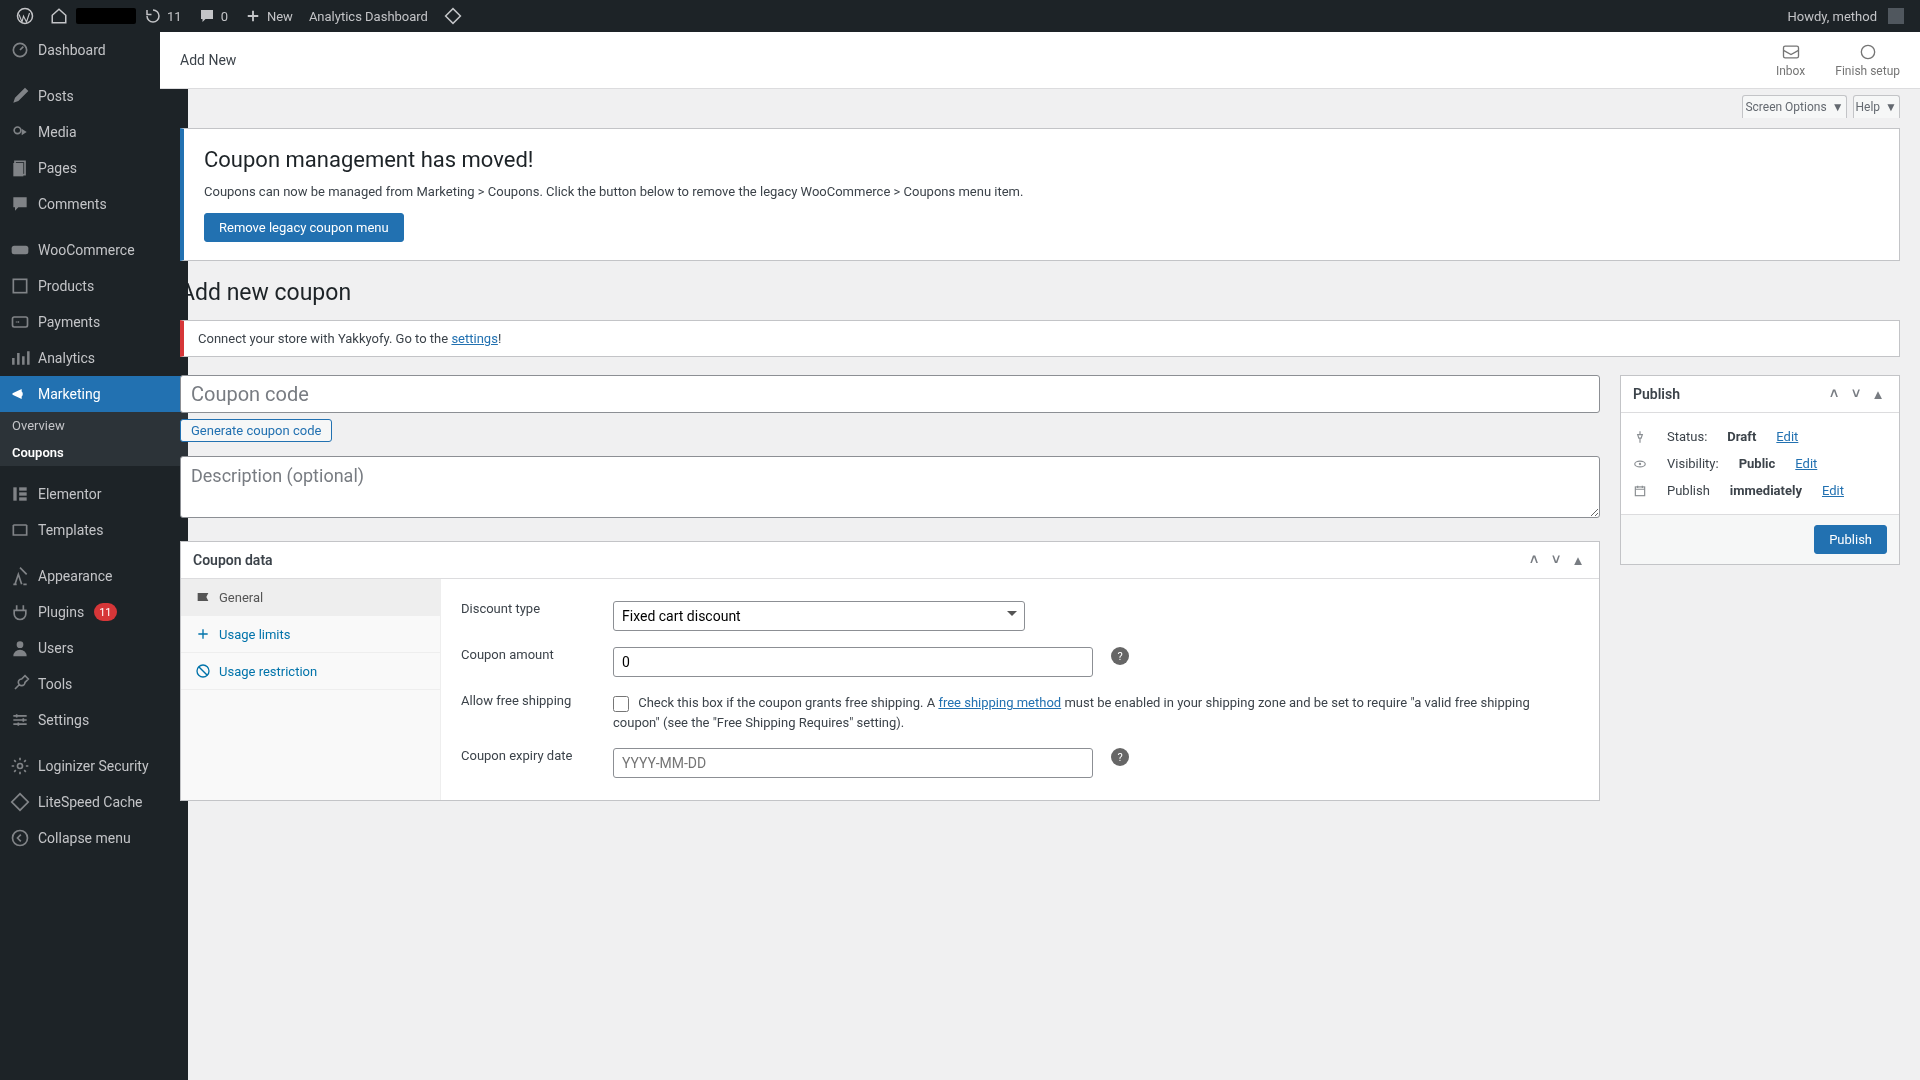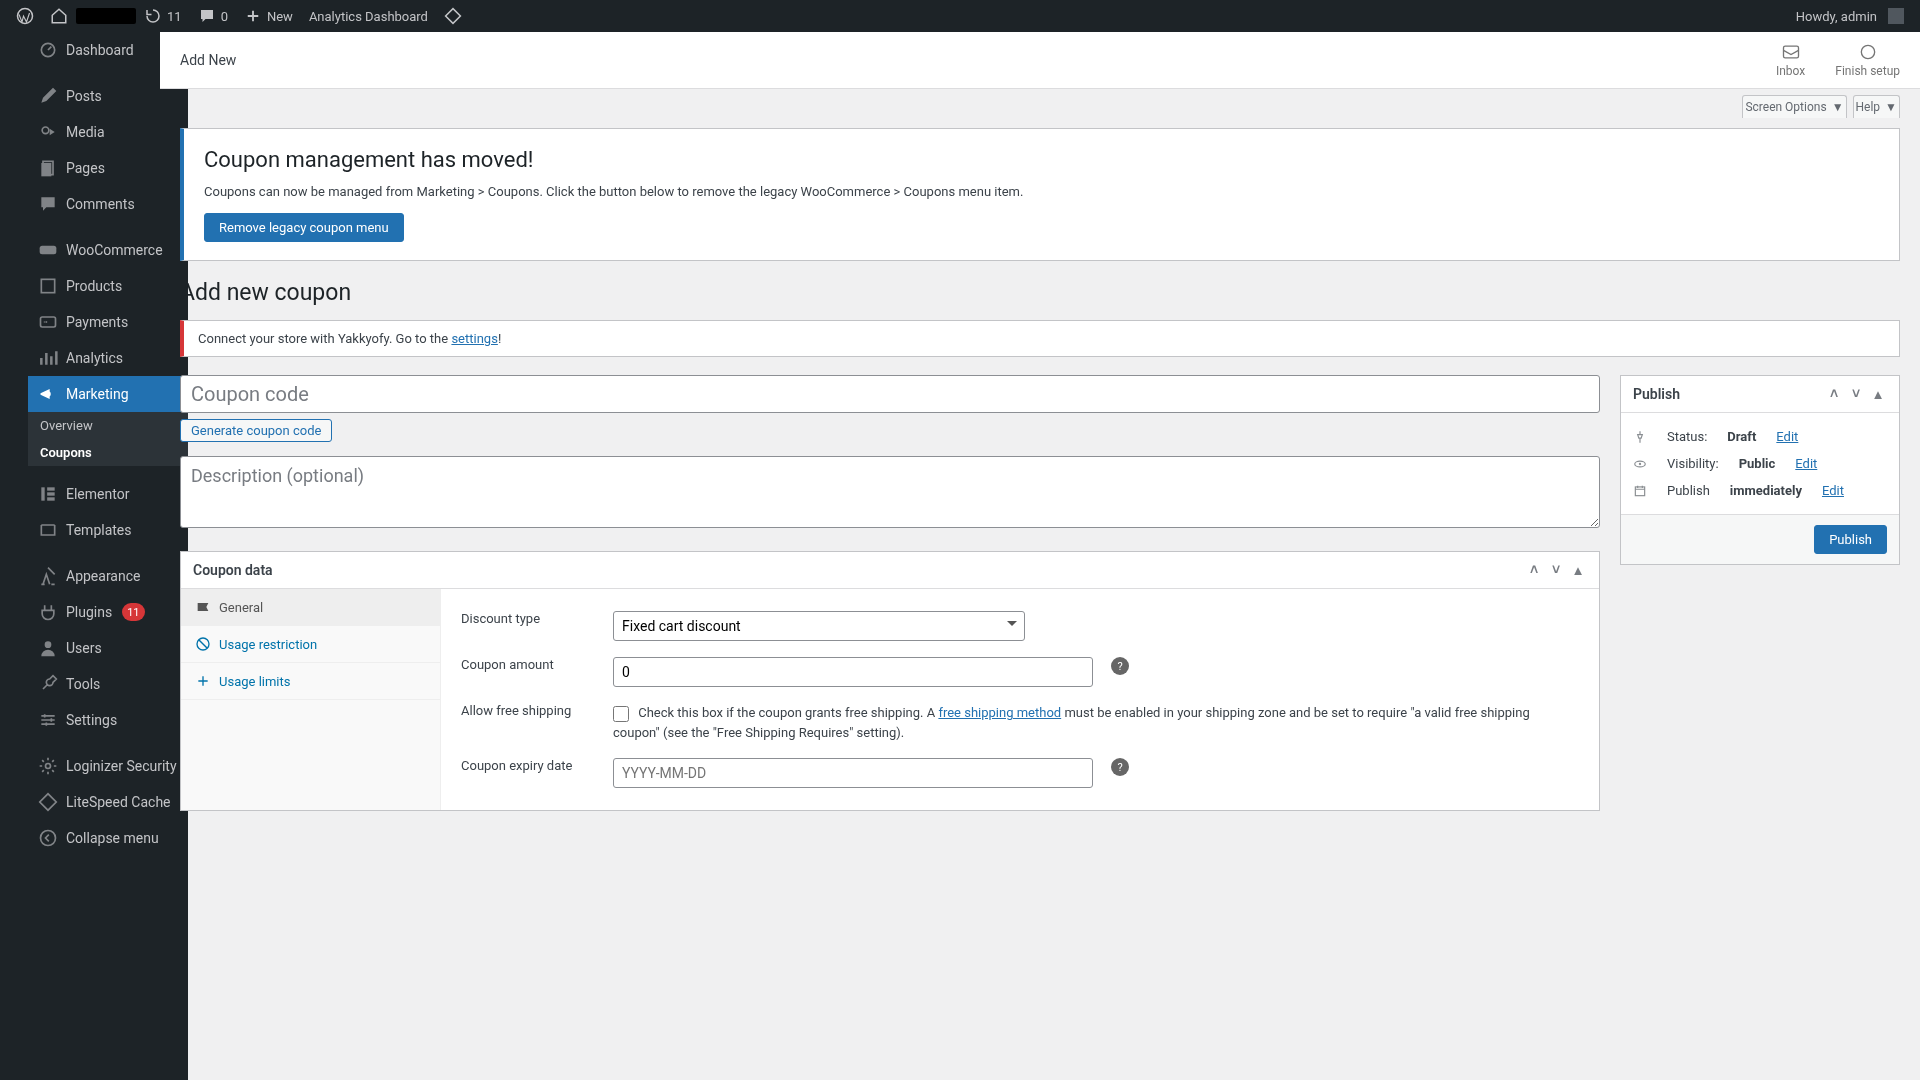--- a/index.html
+++ b/index.html
@@ -134,7 +134,7 @@
   </div>
   <div class="right">
     <div class="item">
-        <span>Howdy, admin</span>
+        <span>Howdy, method</span>
         <span class="avatar-sq"></span>
       </div>
   </div>

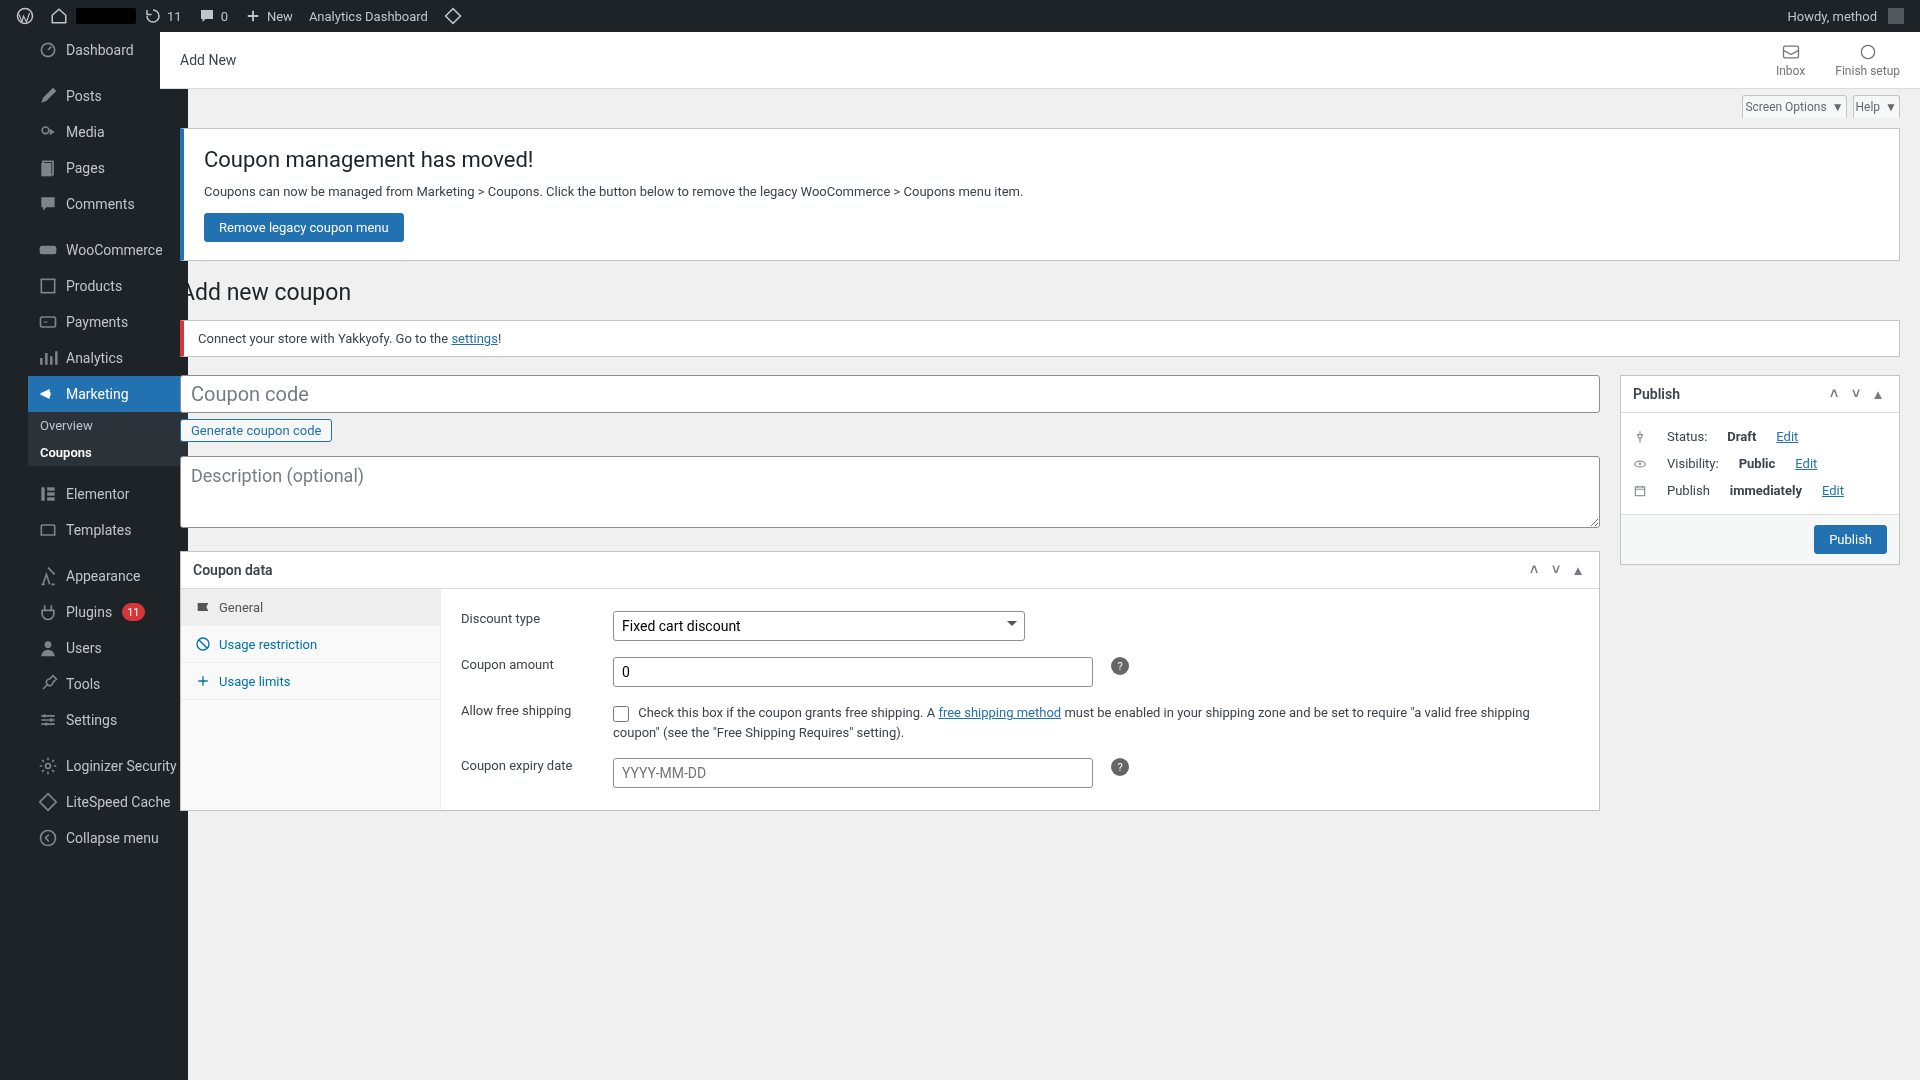--- a/index.html
+++ b/index.html
@@ -14,7 +14,7 @@
 .avatar-sq { width: 16px; height: 16px; background: #50575e; display: inline-block; margin-left: 6px; }
 
 
-.sidebar { position: absolute; top: 32px; left: 0; width: 188px; bottom: 0; background: #1d2327; color: #c3c4c7; padding-left: 28px; }
+.sidebar { position: absolute; top: 32px; left: 0; width: 188px; bottom: 0; background: #1d2327; color: #c3c4c7; }
 .menu-item { display: flex; align-items: center; padding: 8px 10px; cursor: pointer; gap: 8px; font-size: 14px; }
 .menu-item svg { width: 20px; height: 20px; fill: currentColor; opacity: 0.6; }
 .menu-item.active { background: #2271b1; color: #fff; position: relative; }

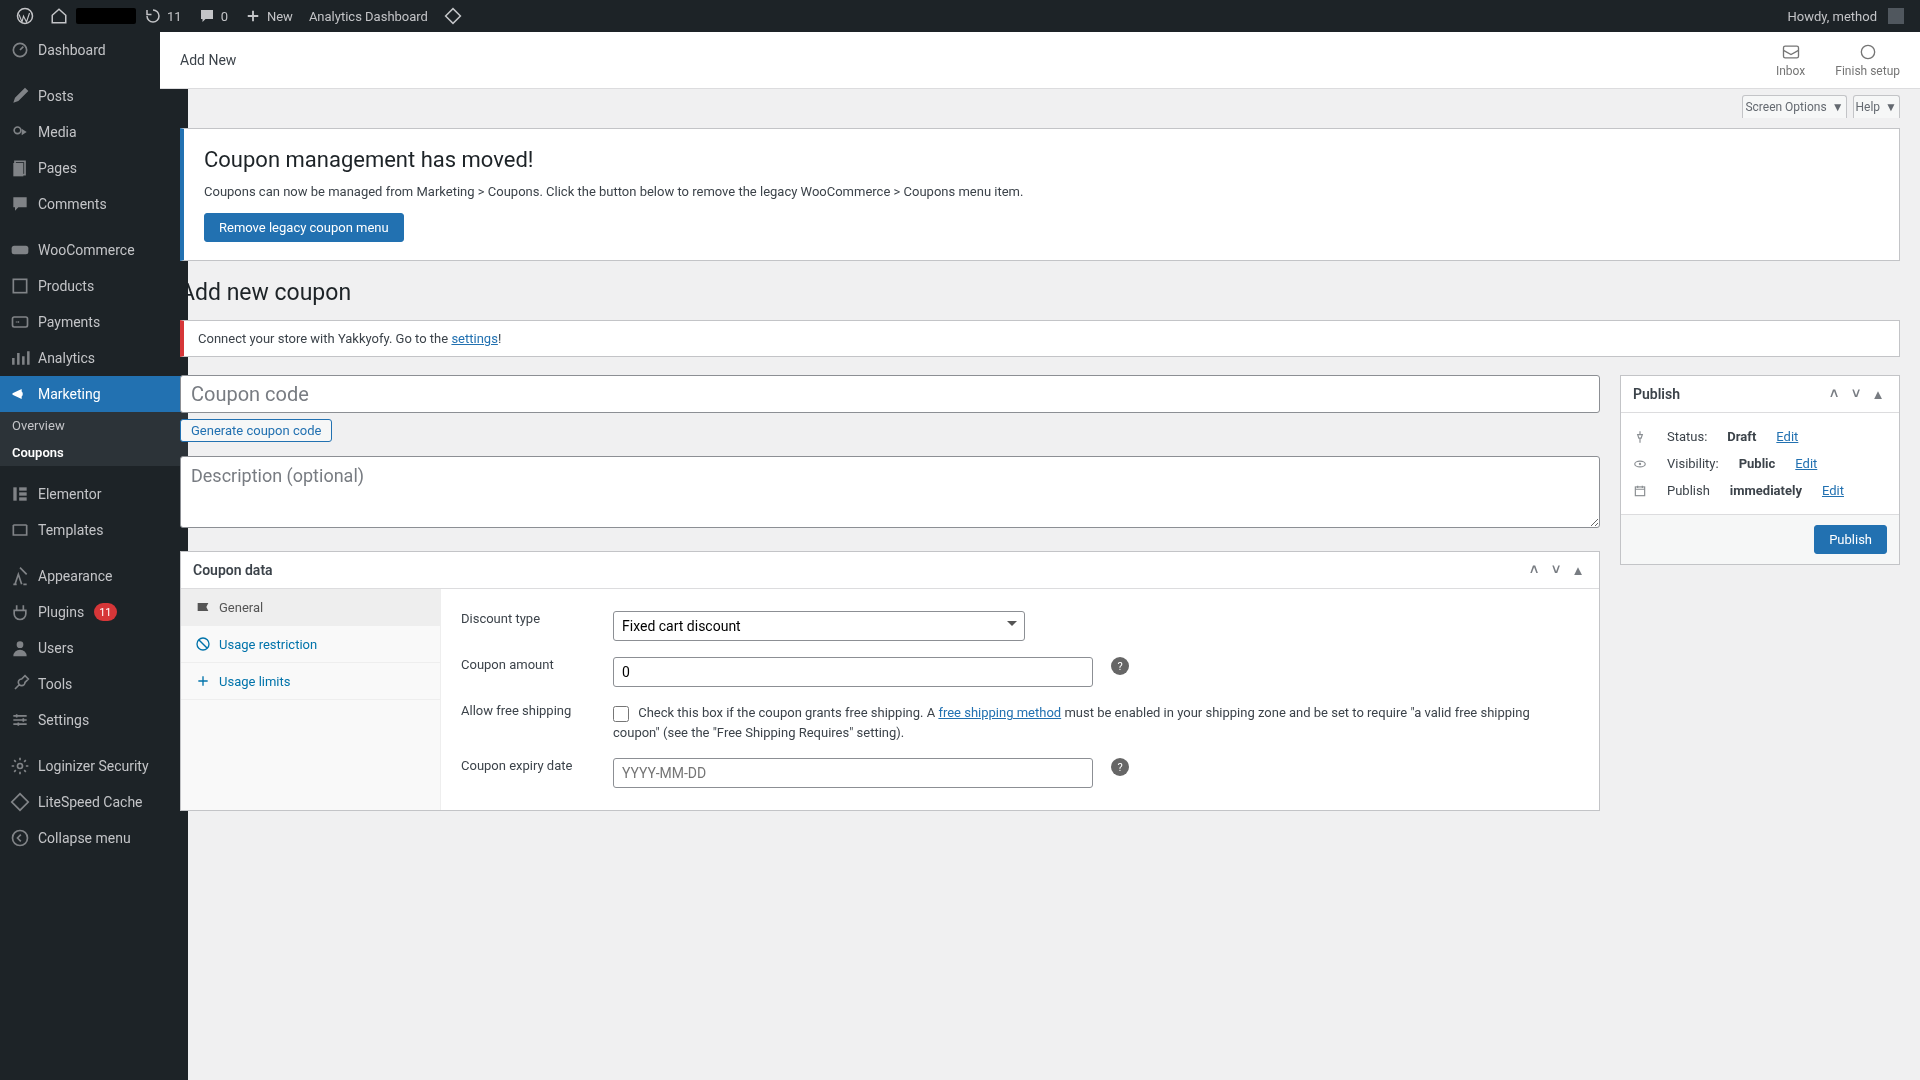--- a/index.html
+++ b/index.html
@@ -54,7 +54,7 @@
 
 .big-input { width: 100%; background: #fff; border: 1px solid #8c8f94; padding: 6px 10px; font-size: 20px; color: #50575e; border-radius: 3px; }
 .big-input::placeholder { color: #787c82; }
-.desc-area { width: 100%; height: 72px; border: 1px solid #8c8f94; padding: 8px 10px; font-size: 18px; color: #787c82; resize: vertical; border-radius: 3px; }
+.desc-area { width: 100%; height: 62px; border: 1px solid #8c8f94; padding: 8px 10px; font-size: 18px; color: #787c82; resize: vertical; border-radius: 3px; }
 .desc-area::placeholder { color: #787c82; }
 
 .gen-row { padding: 6px 0 14px; }

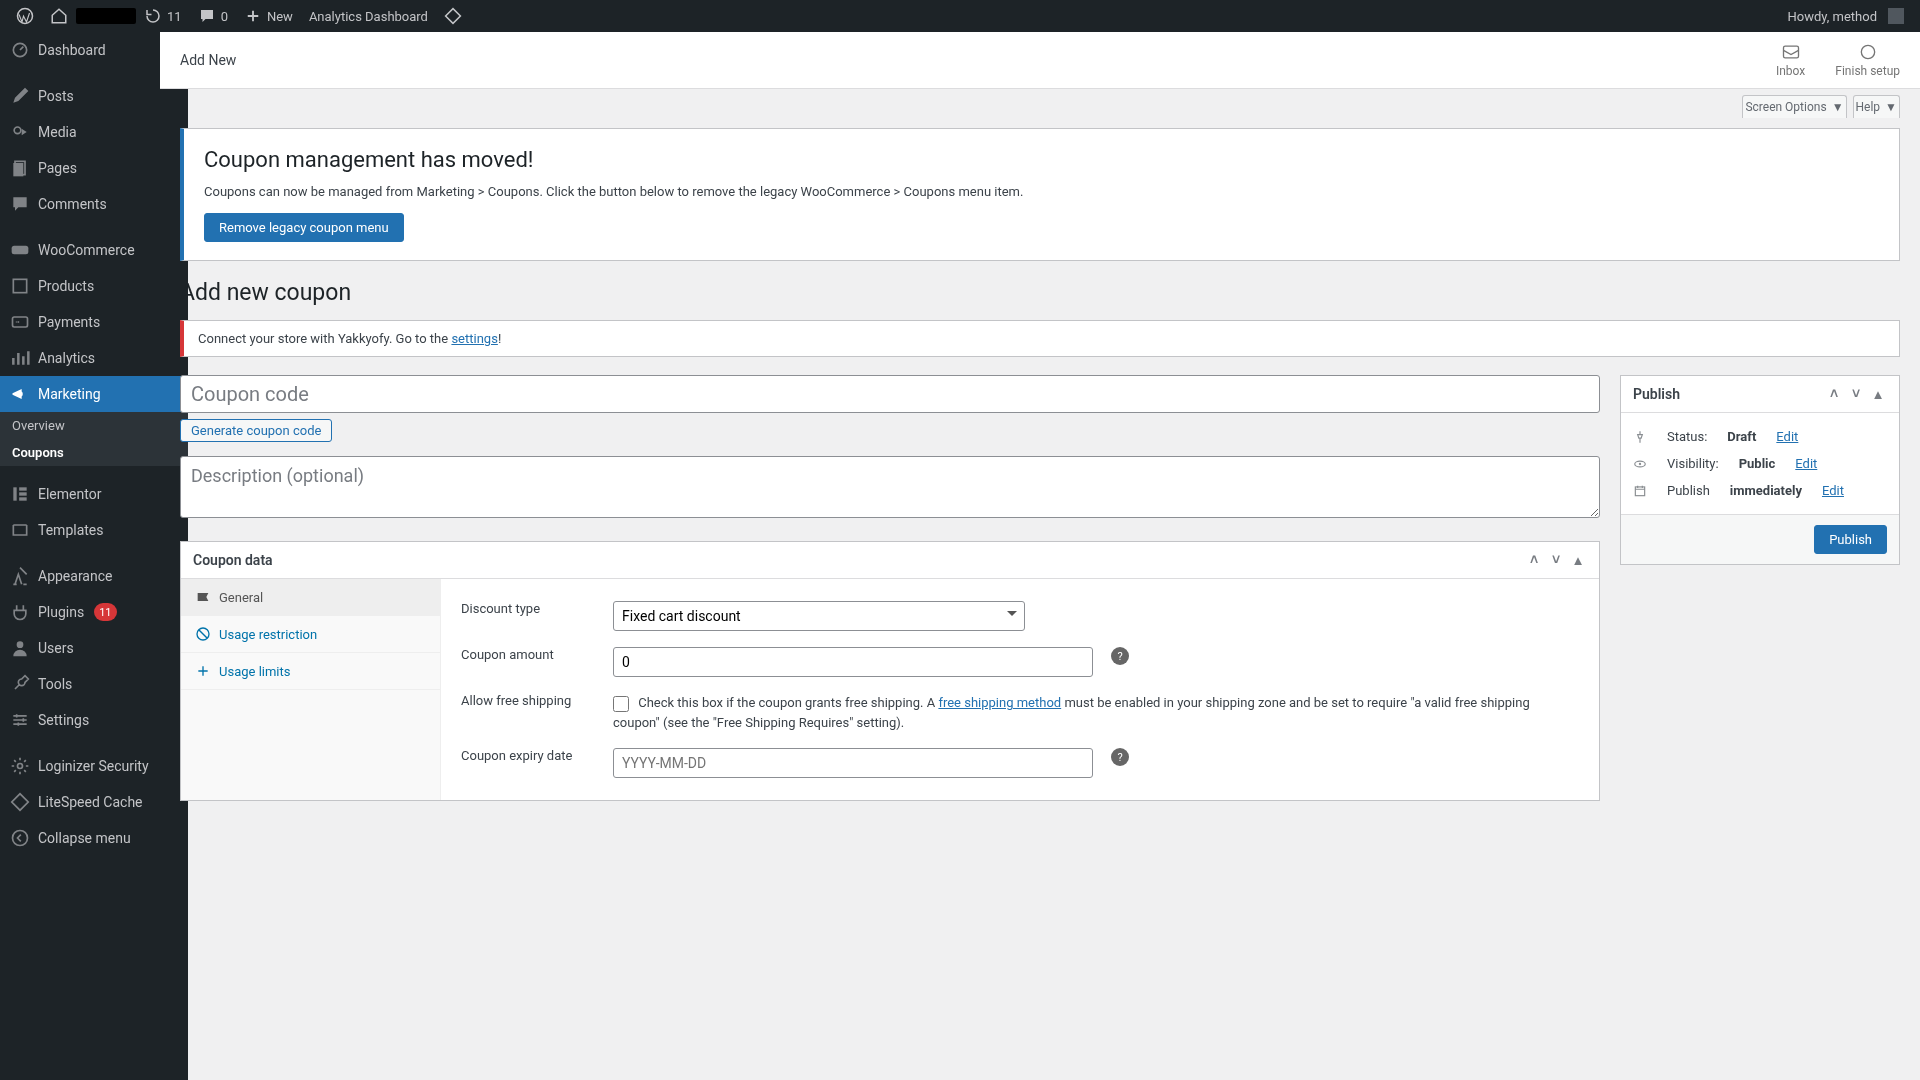--- a/index.html
+++ b/index.html
@@ -345,16 +345,16 @@
                 </div>
               <div class="panel-tab">
                   <svg viewBox="0 0 24 24">
+                    <path d="M12 5 v14 M5 12 h14" stroke="currentColor" stroke-width="2"></path>
+                  </svg>
+                  <span>Usage limits</span>
+                </div>
+              <div class="panel-tab">
+                  <svg viewBox="0 0 24 24">
                     <circle cx="12" cy="12" r="9" fill="none" stroke="currentColor" stroke-width="2"></circle>
                     <path d="M6 6 L18 18" stroke="currentColor" stroke-width="2"></path>
                   </svg>
                   <span>Usage restriction</span>
-                </div>
-              <div class="panel-tab">
-                  <svg viewBox="0 0 24 24">
-                    <path d="M12 5 v14 M5 12 h14" stroke="currentColor" stroke-width="2"></path>
-                  </svg>
-                  <span>Usage limits</span>
                 </div>
             </div>
             <div class="panel-fields">

